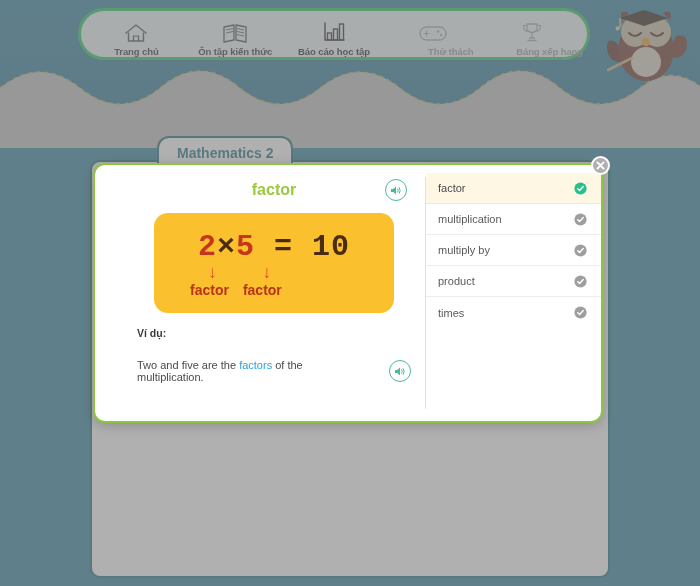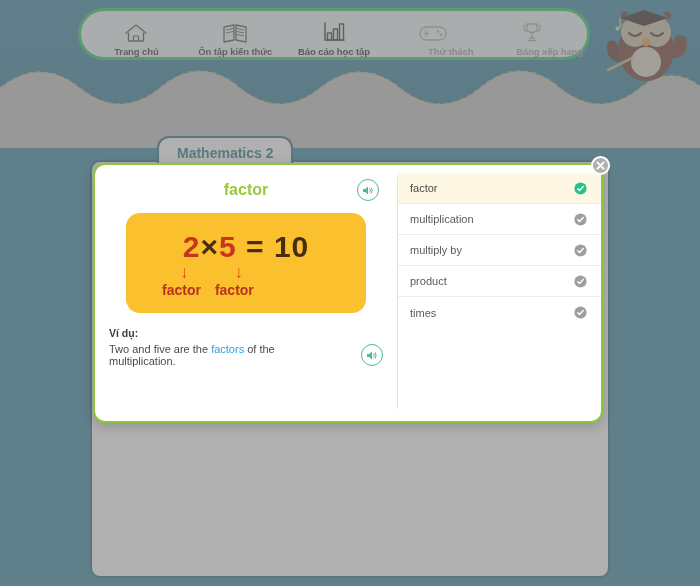--- a/index.html
+++ b/index.html
@@ -153,6 +153,7 @@
     z-index: 50;
     display: flex;
     box-shadow: 0 3px 12px rgba(0,0,0,0.18);
+    padding-left: 28px;
   }
   .modal-left {
     width: 302px;

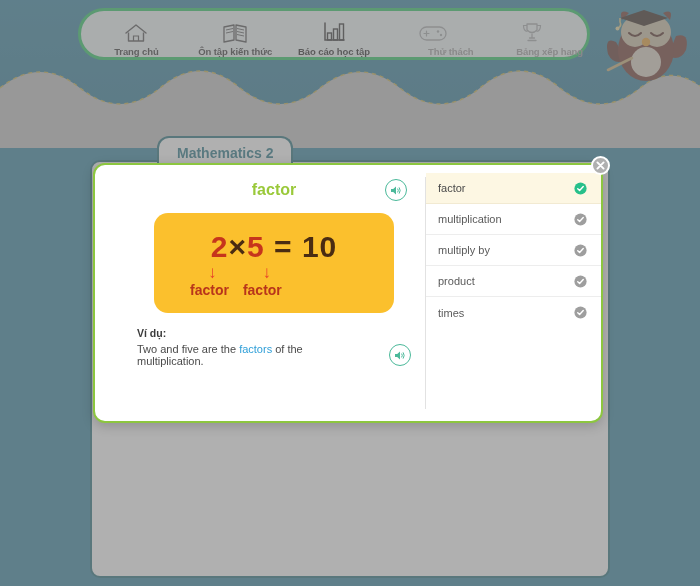--- a/index.html
+++ b/index.html
@@ -208,7 +208,7 @@
     letter-spacing: 1px;
     line-height: 1;
     color: #4a2c12;
-    font-family: Liberation Sans, sans-serif;
+    font-family: Liberation Mono, monospace;
   }
   .eq .f { color: #c6351c; }
   .arrows {

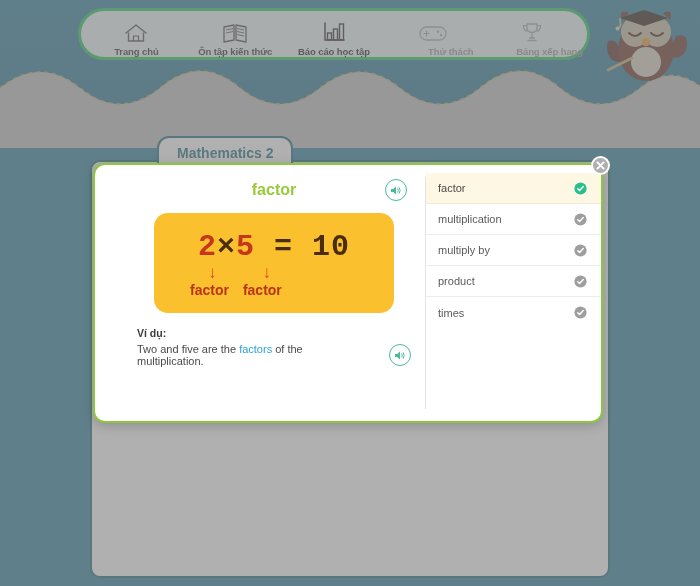--- a/index.html
+++ b/index.html
@@ -232,7 +232,7 @@
 
   
   .example { margin-top: 14px; }
-  .ex-label { font-size: 10.5px; font-weight: 700; color: #3b3b3b; margin-bottom: 4px; }
+  .ex-label { font-size: 10.5px; font-weight: 700; color: #3b3b3b; margin-bottom: 20px; }
   .ex-row { display: flex; align-items: center; gap: 24px; }
   .ex-text { font-size: 11px; color: #4a4a4a; }
   .ex-text .hl { color: #2f9fd8; }

